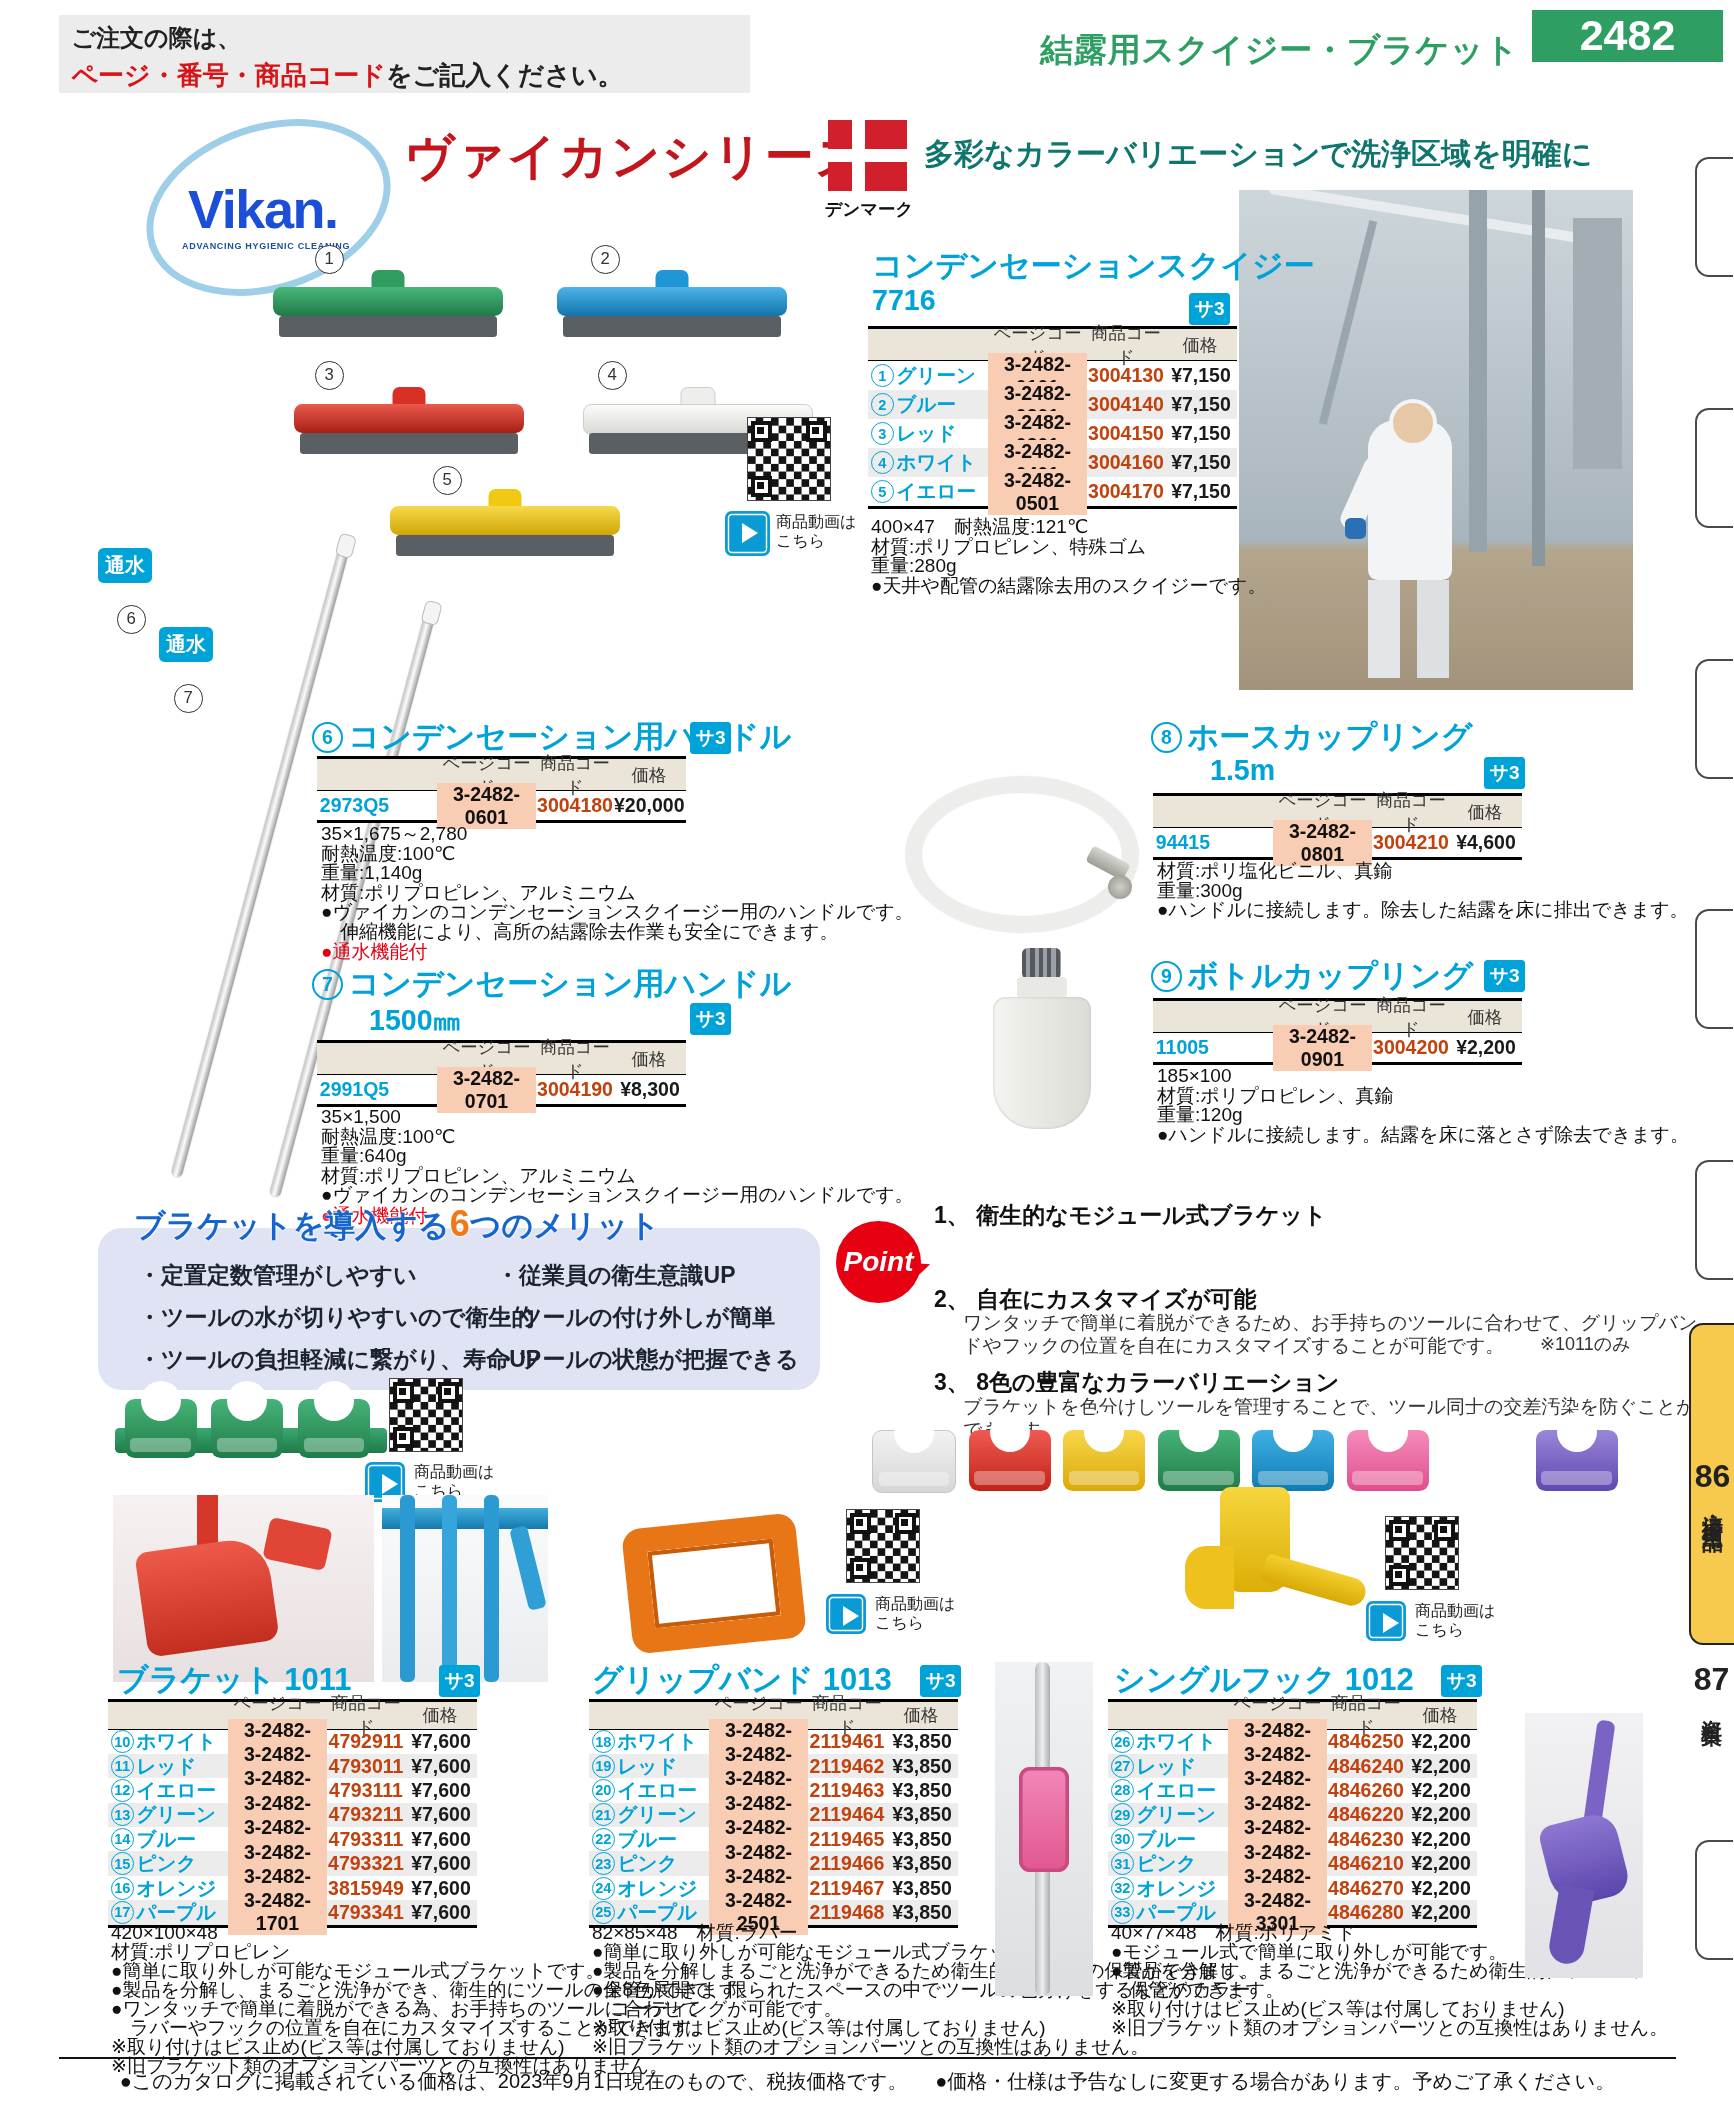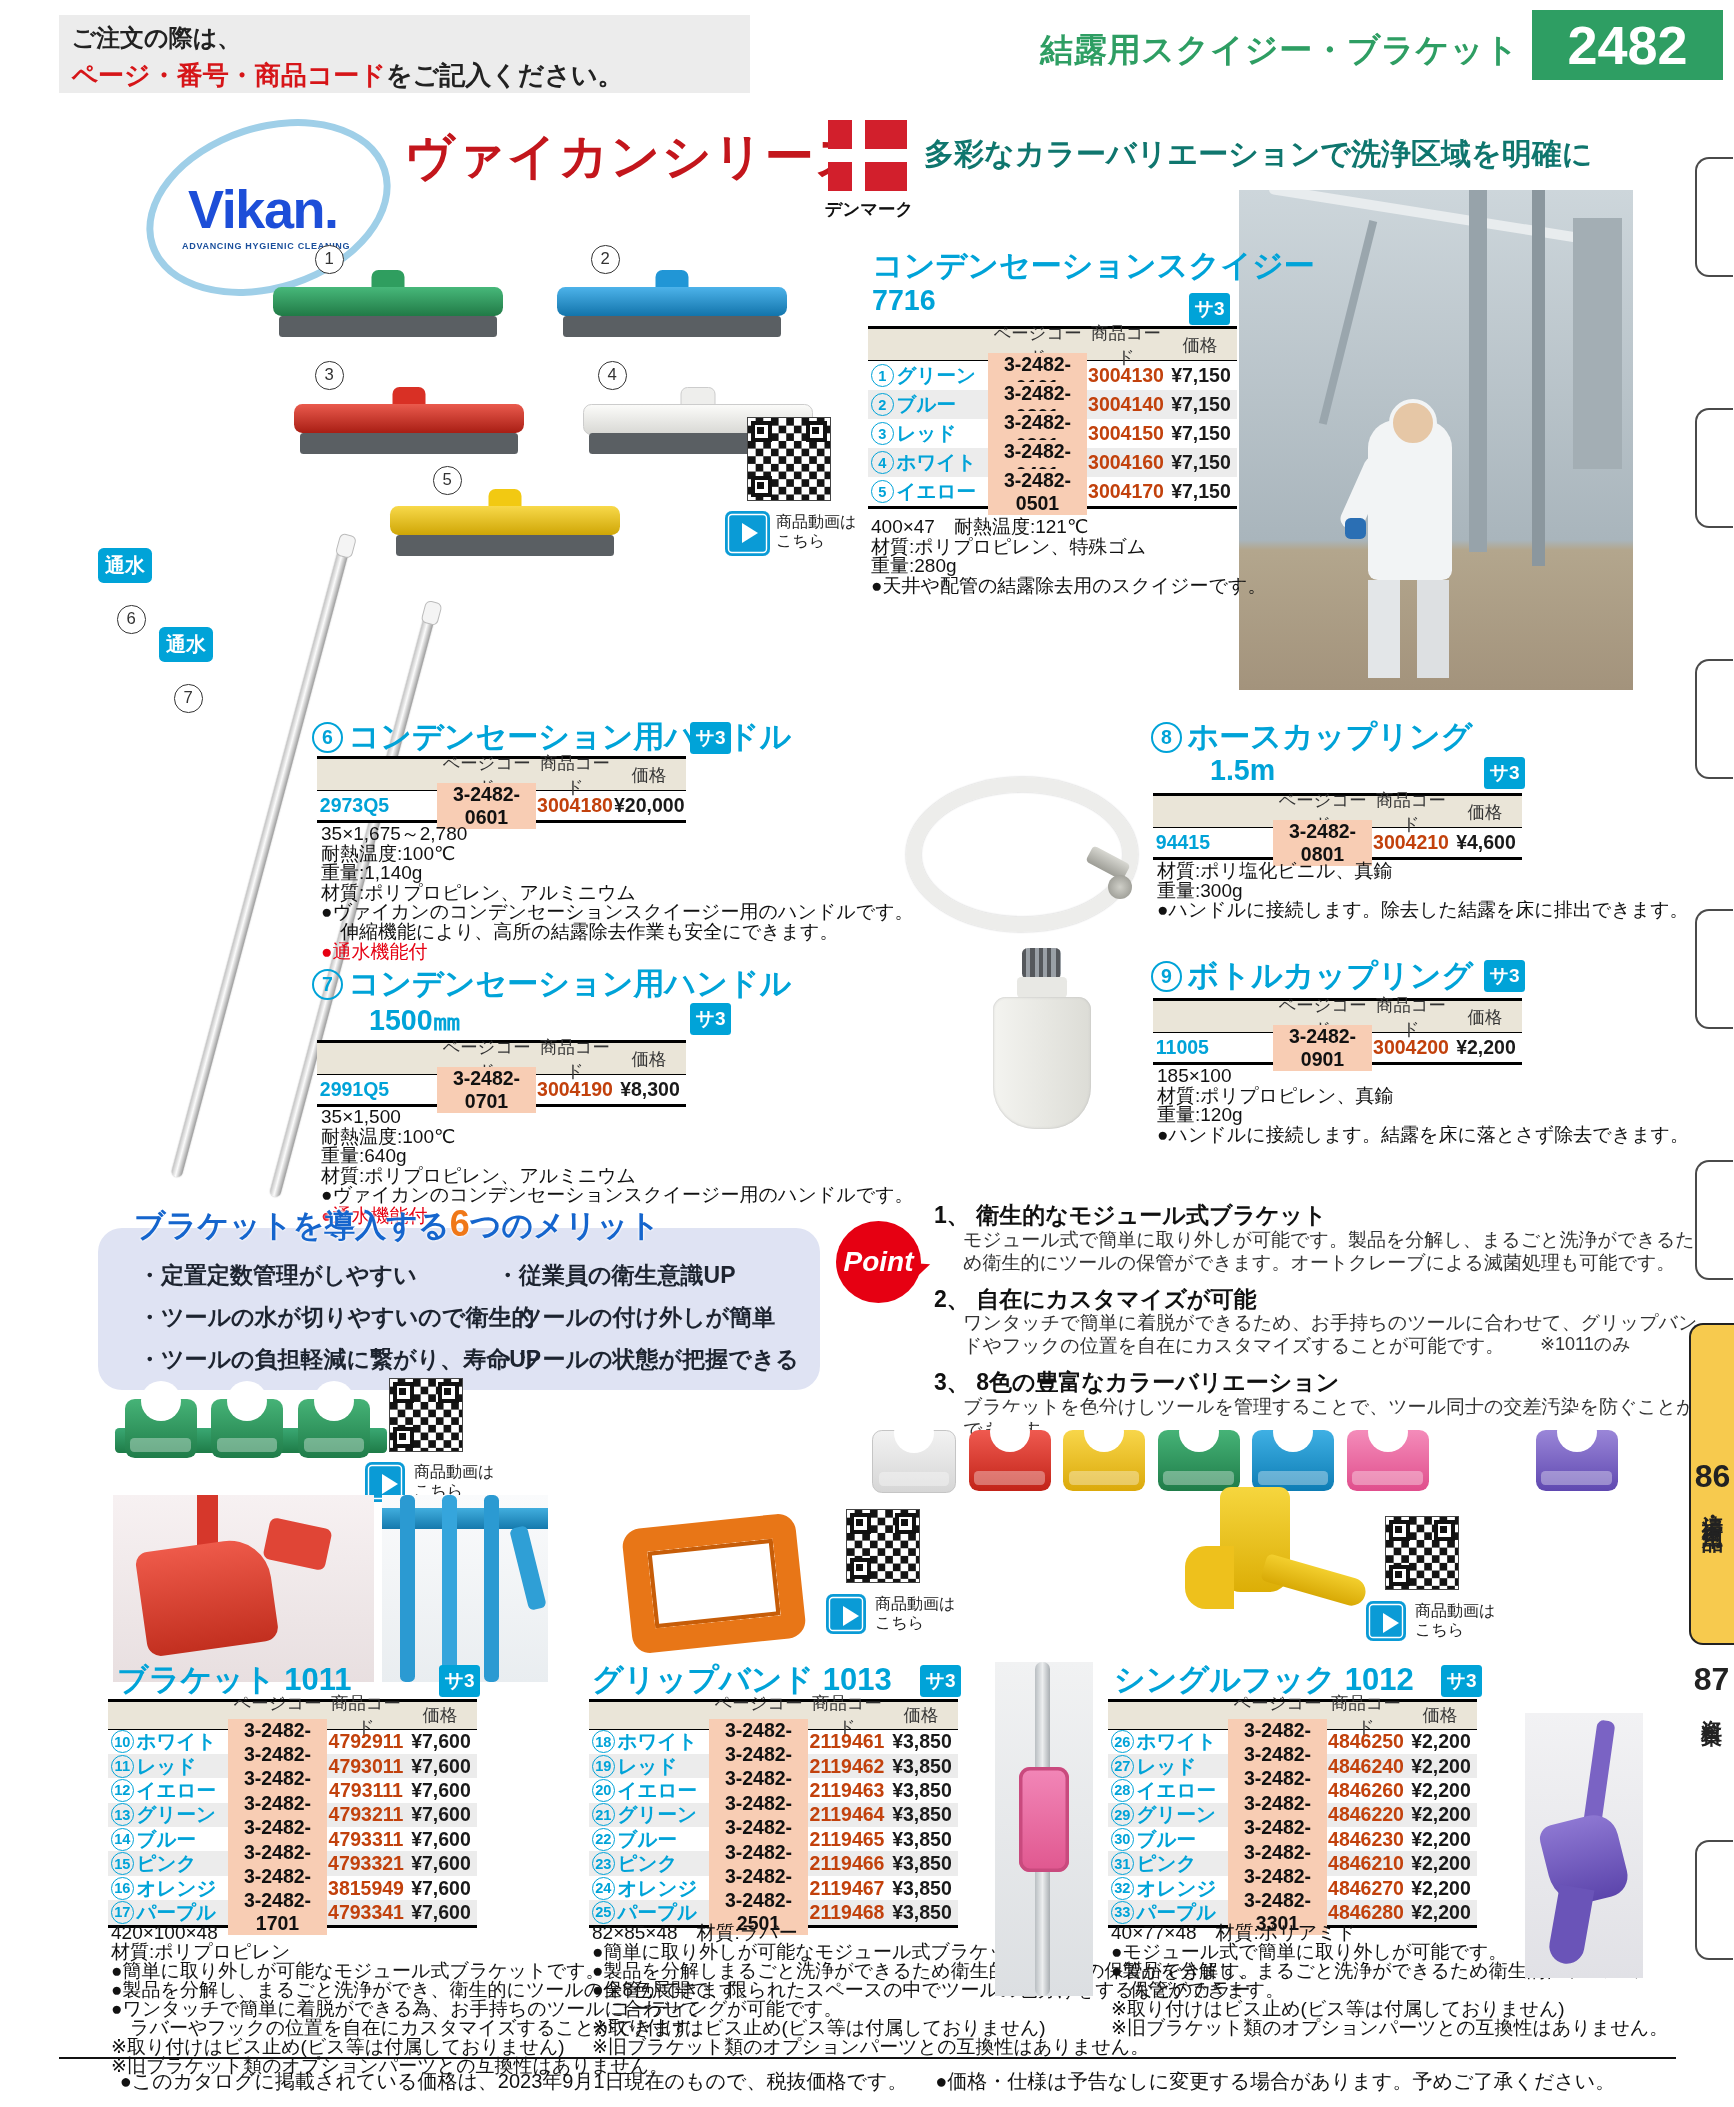--- a/index.html
+++ b/index.html
@@ -13,7 +13,7 @@
   .order-l2{font-size:26px;font-weight:bold;color:#222;margin-top:4.2px;}
   .order-red{color:#d61518;}
   .cat-title{position:absolute;left:836px;top:28px;width:683px;text-align:right;font-size:33px;font-weight:bold;color:#2e9e63;letter-spacing:0.7px;}
-  .pagenum-box{position:absolute;left:1532px;top:9.8px;width:191px;height:70px;background:#2e9e63;color:#fff;font-size:54px;font-weight:bold;display:flex;align-items:center;justify-content:center;}
+  .pagenum-box{position:absolute;left:1532px;top:9.8px;width:191px;height:52px;background:#2e9e63;color:#fff;font-size:43px;font-weight:bold;display:flex;align-items:center;justify-content:center;}
 
   
   .vikan-logo{position:absolute;left:136px;top:117px;width:258px;height:174px;}

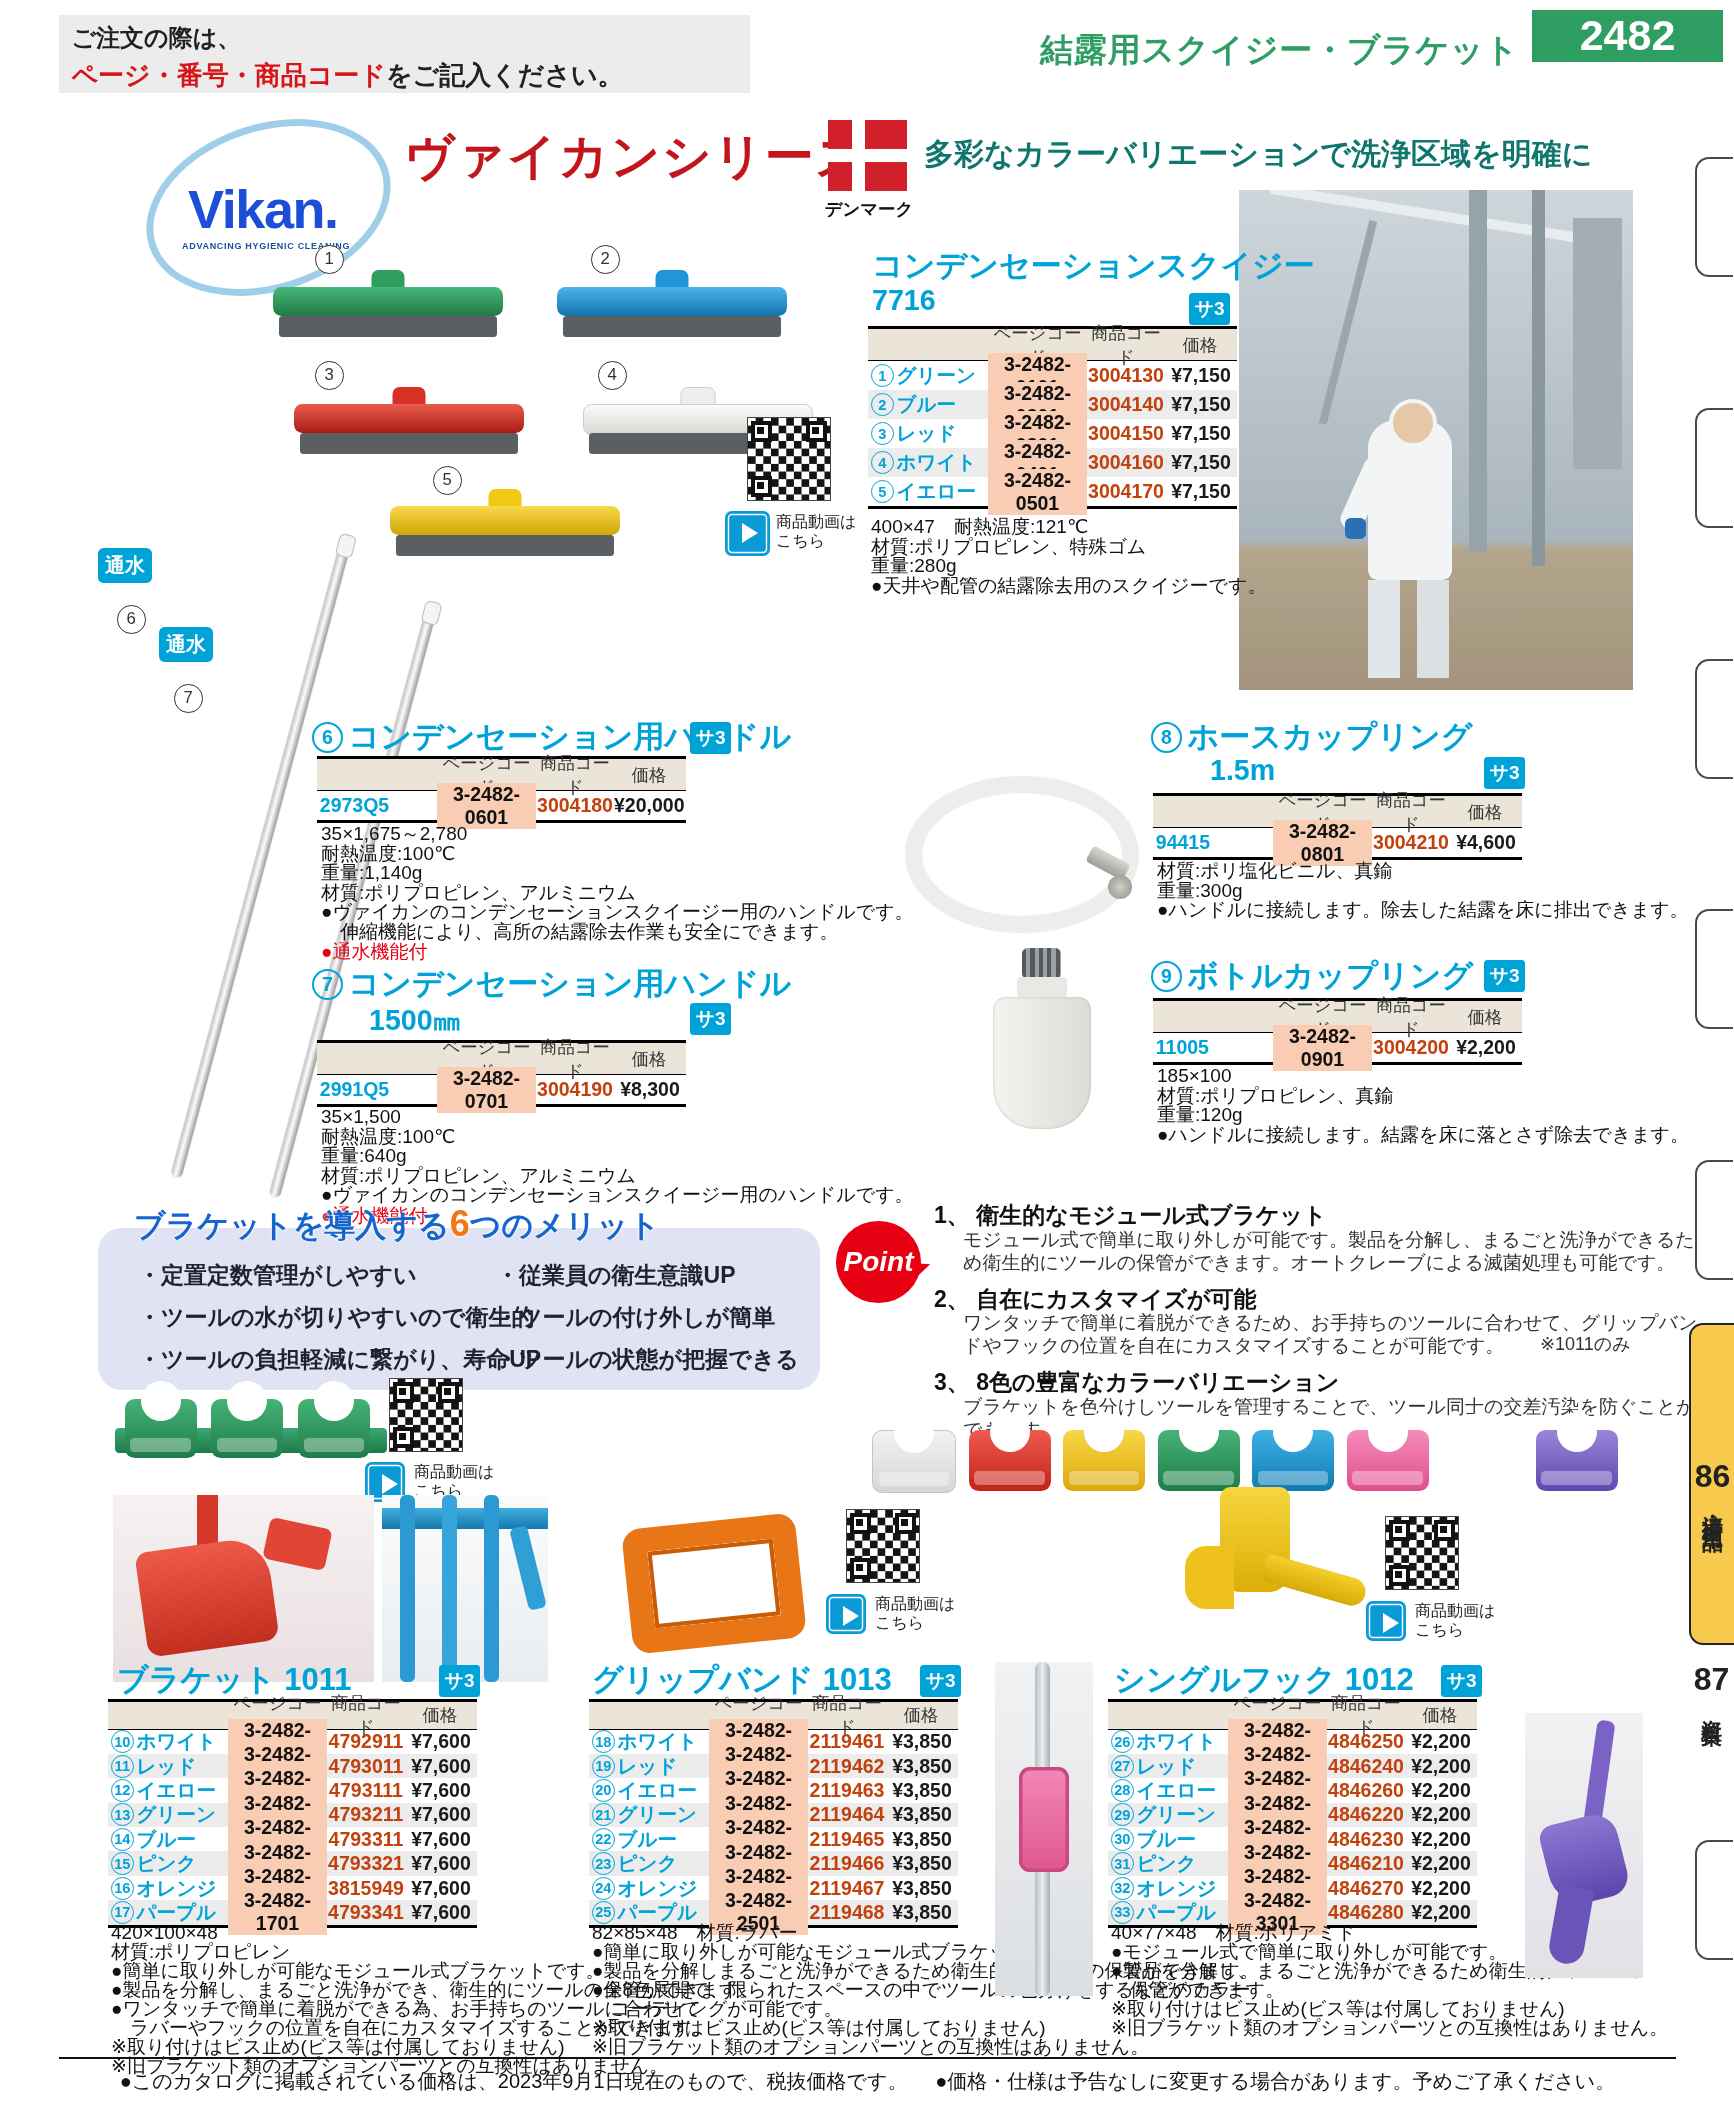--- a/index.html
+++ b/index.html
@@ -410,7 +410,6 @@
 
   <div class="point-circle">Point</div>
   <div class="pt-head" style="left:934px;top:1200px;">1、 衛生的なモジュール式ブラケット</div>
-  <div class="pt-body" style="left:963px;top:1228px;">モジュール式で簡単に取り外しが可能です。製品を分解し、まるごと洗浄ができるため衛生的にツールの保管ができます。オートクレーブによる滅菌処理も可能です。</div>
   <div class="pt-head" style="left:934px;top:1284px;">2、 自在にカスタマイズが可能</div>
   <div class="pt-body" style="left:963px;top:1311px;">ワンタッチで簡単に着脱ができるため、お手持ちのツールに合わせて、グリップバンドやフックの位置を自在にカスタマイズすることが可能です。</div>
   <div class="pt-note" style="left:1540px;top:1332px;">※1011のみ</div>

